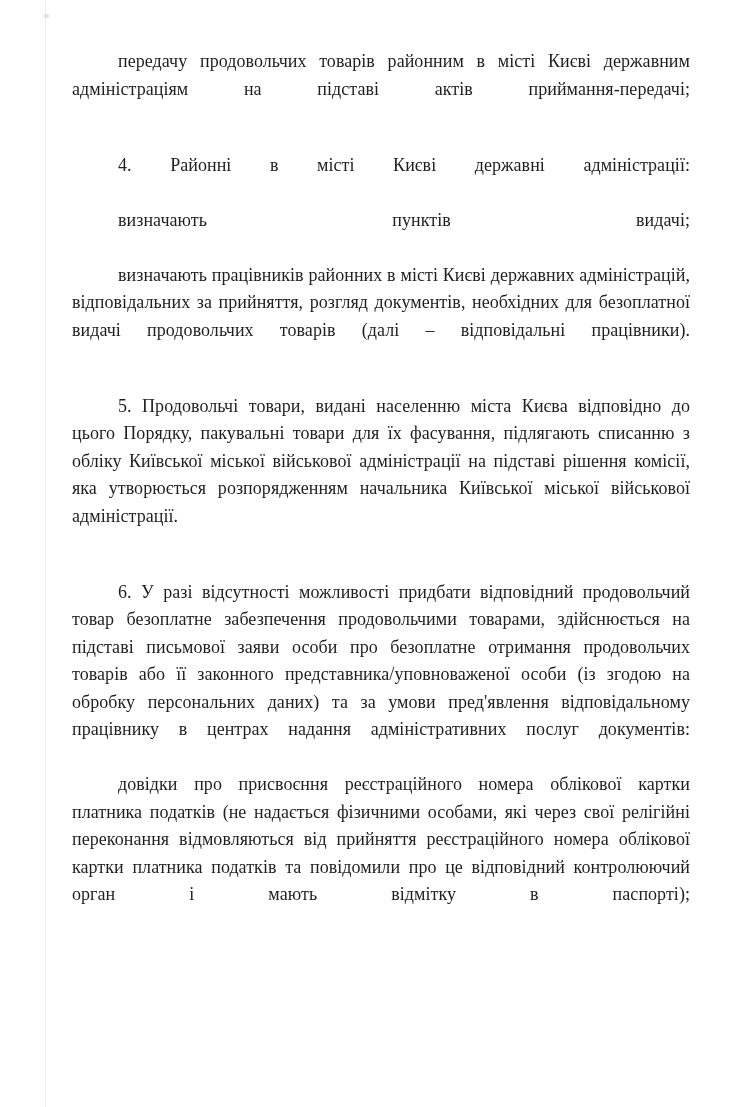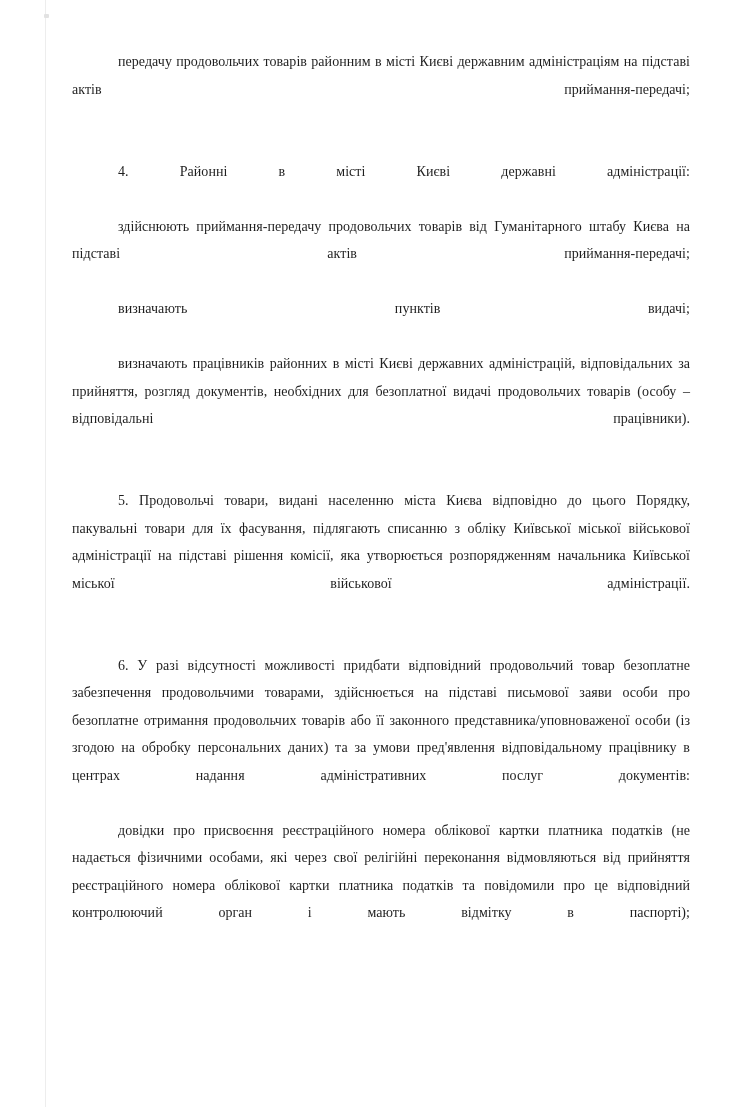--- a/index.html
+++ b/index.html
@@ -46,7 +46,7 @@
   }
   p.para {
     margin: 0;
-    font-size: 14px;
+    font-size: 18px;
     line-height: 27.5px;
     text-align: justify;
     text-justify: inter-word;

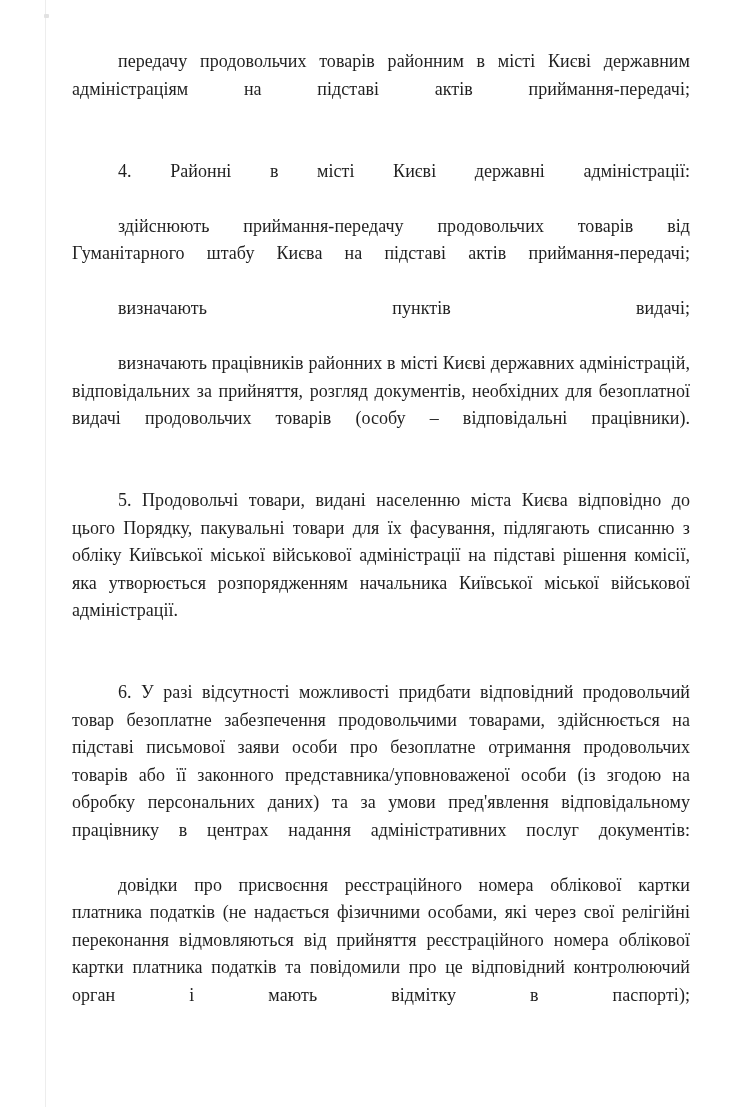--- a/index.html
+++ b/index.html
@@ -56,7 +56,7 @@
     word-spacing: 0.2px;
   }
   p.para.gap-before {
-    margin-top: 27px;
+    margin-top: 21px;
   }
   
   p.para::after {

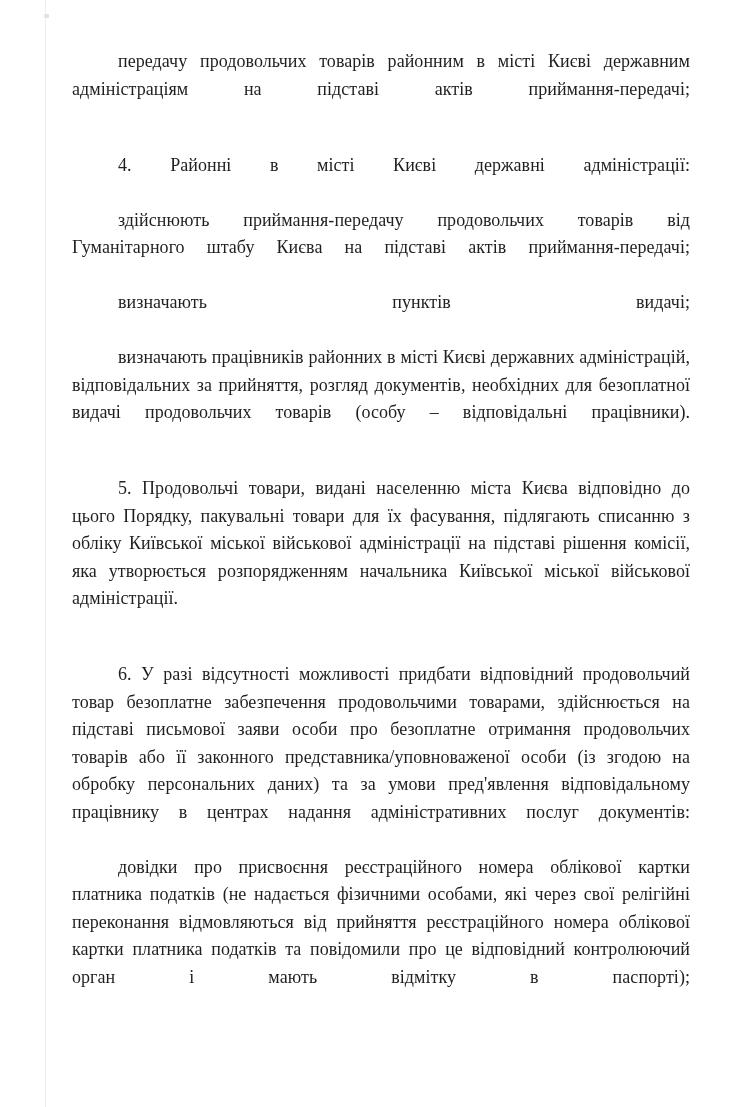--- a/index.html
+++ b/index.html
@@ -80,7 +80,6 @@
 
     <p class="para gap-before">4. Районні в місті Києві державні адміністрації:</p>
 
-    <p class="para">здійснюють приймання-передачу продовольчих товарів від Гуманітарного штабу Києва на підставі актів приймання-передачі;</p>
 
     <p class="para">визначають пунктів видачі;</p>
 

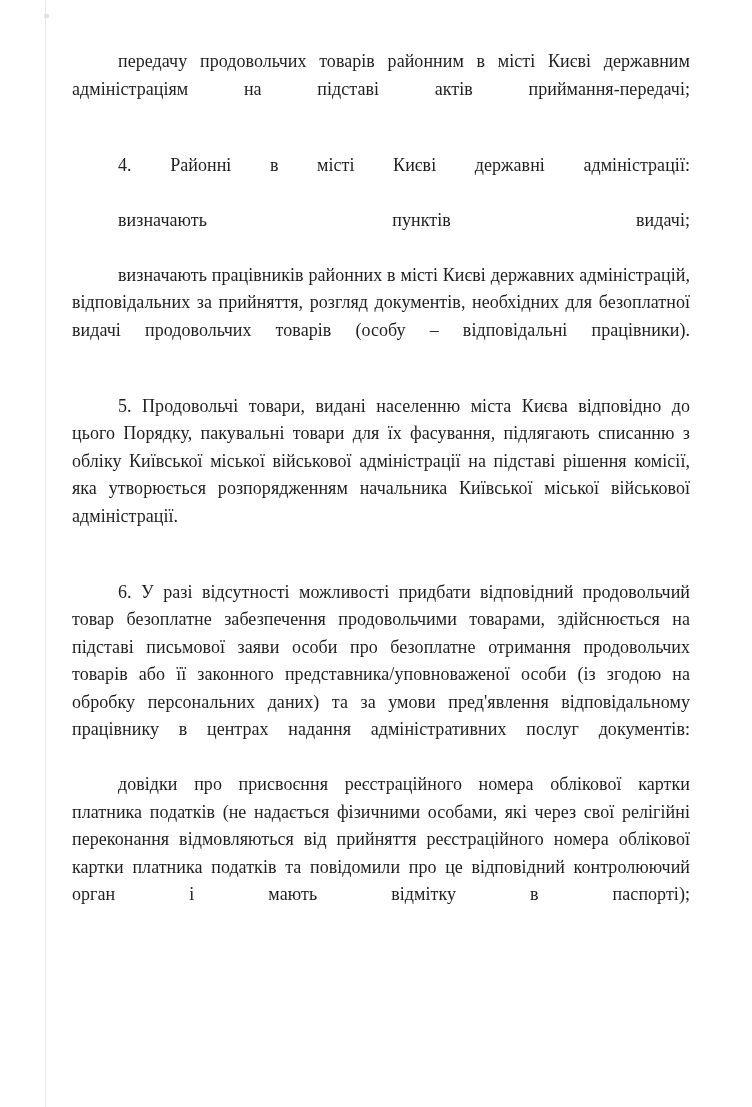--- a/index.html
+++ b/index.html
@@ -83,7 +83,7 @@
 
     <p class="para">визначають пунктів видачі;</p>
 
-    <p class="para">визначають працівників районних в місті Києві державних адміністрацій, відповідальних за прийняття, розгляд документів, необхідних для безоплатної видачі продовольчих товарів (особу – відповідальні працівники).</p>
+    <p class="para">визначають працівників районних в місті Києві державних адміністрацій, відповідальних за прийняття, розгляд документів, необхідних для безоплатної видачі продовольчих товарів (далі – відповідальні працівники).</p>
 
     <p class="para gap-before">5. Продовольчі товари, видані населенню міста Києва відповідно до цього Порядку, пакувальні товари для їх фасування, підлягають списанню з обліку Київської міської військової адміністрації на підставі рішення комісії, яка утворюється розпорядженням начальника Київської міської військової адміністрації.</p>
 

